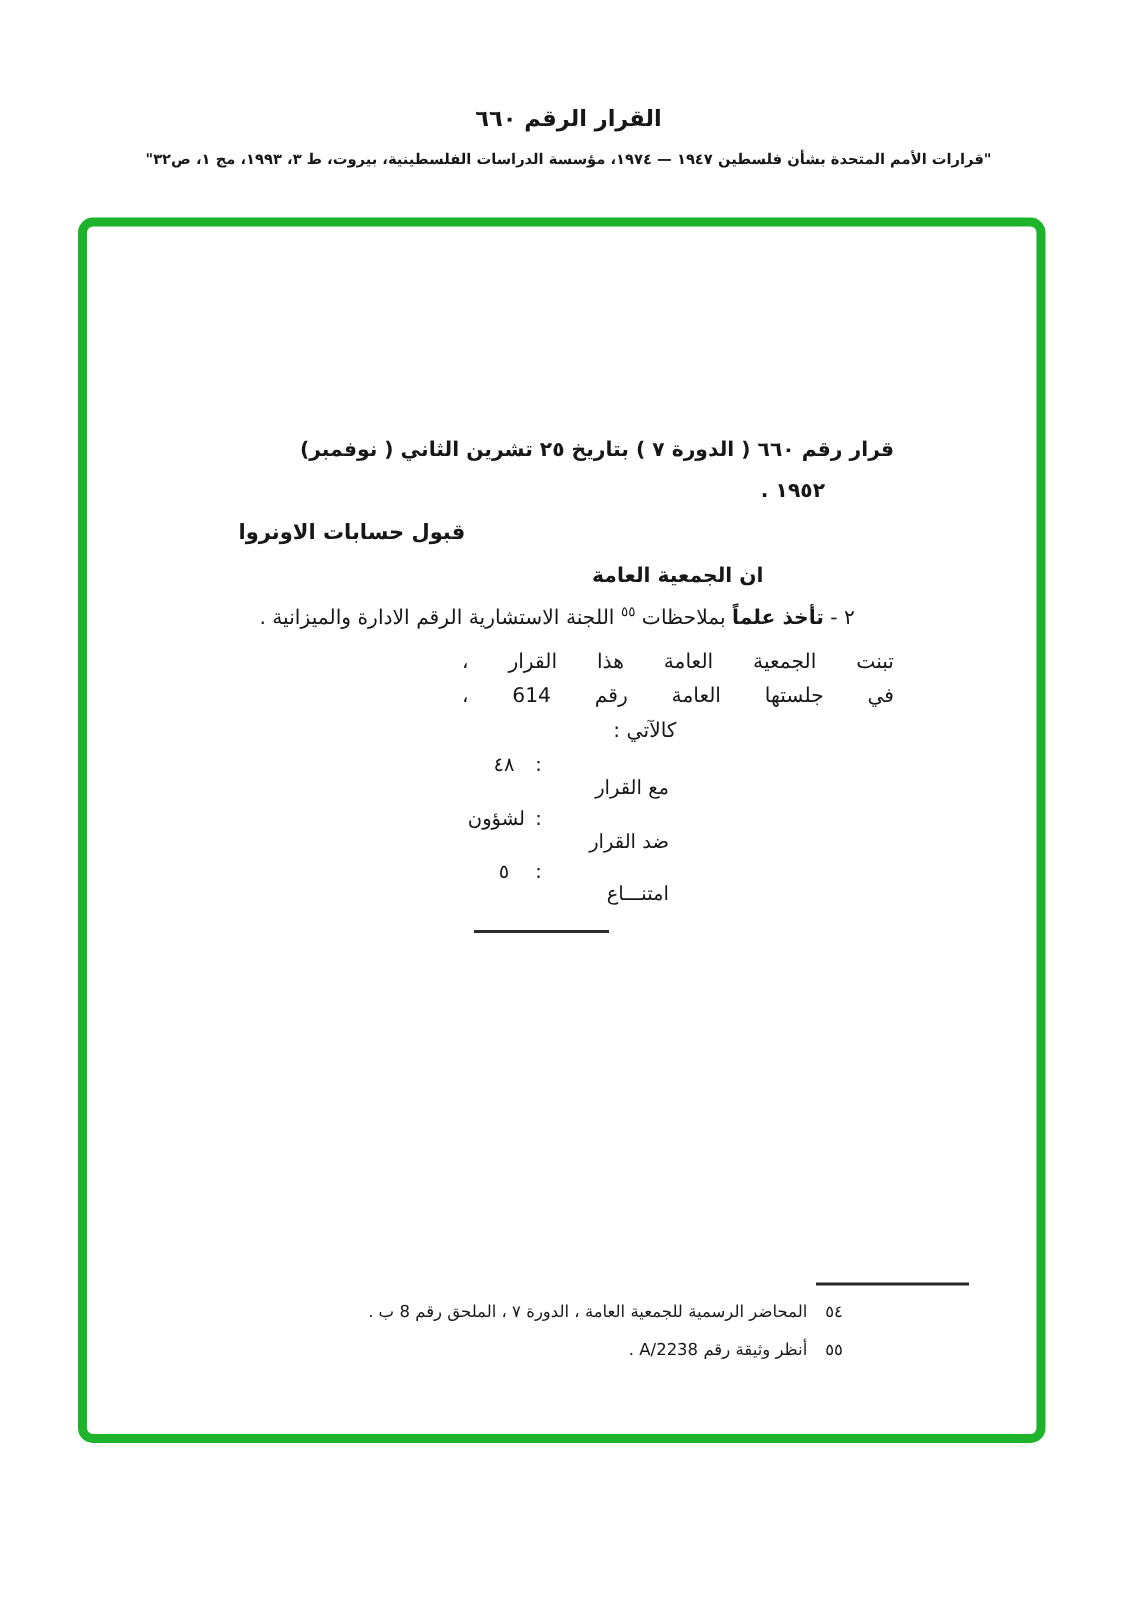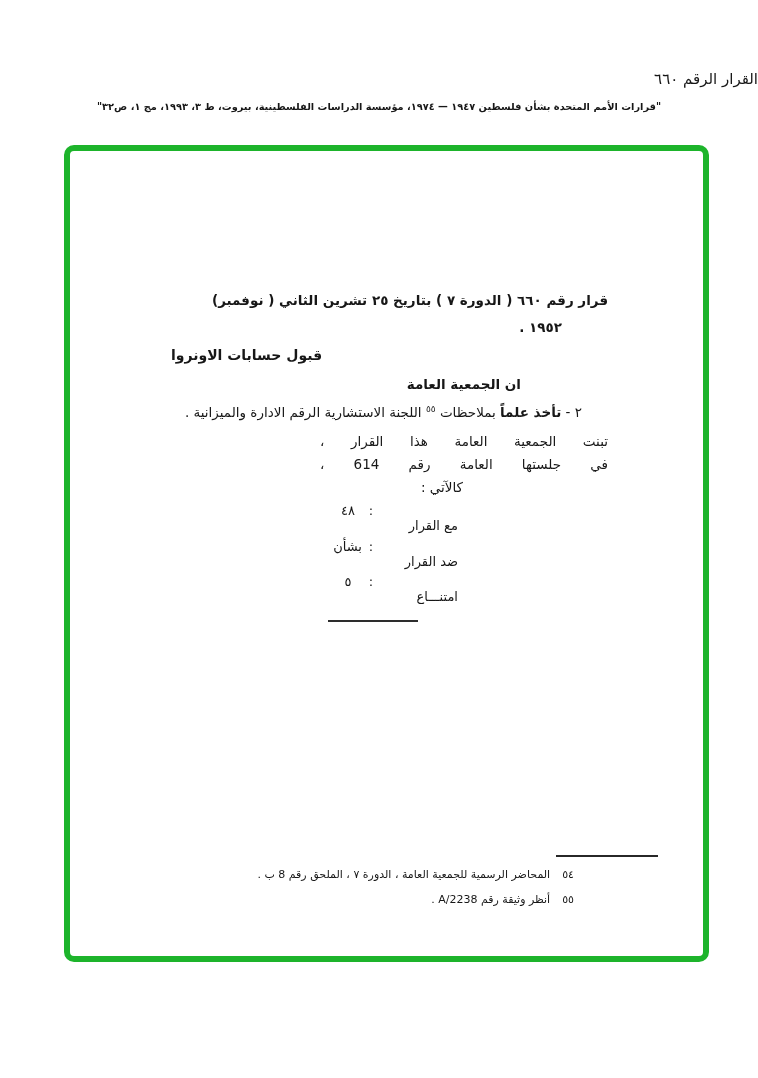--- a/index.html
+++ b/index.html
@@ -14,8 +14,8 @@
   
   .hdr-title {
     position: absolute; top: 70px; left: 0; width: 100%;
-    direction: rtl; text-align: right;
-    font-weight: normal; font-size: 15px; letter-spacing: 0.2px;
+    direction: rtl; text-align: center;
+    font-weight: bold; font-size: 15px; letter-spacing: 0.2px;
   }
   .hdr-citation {
     position: absolute; top: 101px; left: 0; width: 100%;

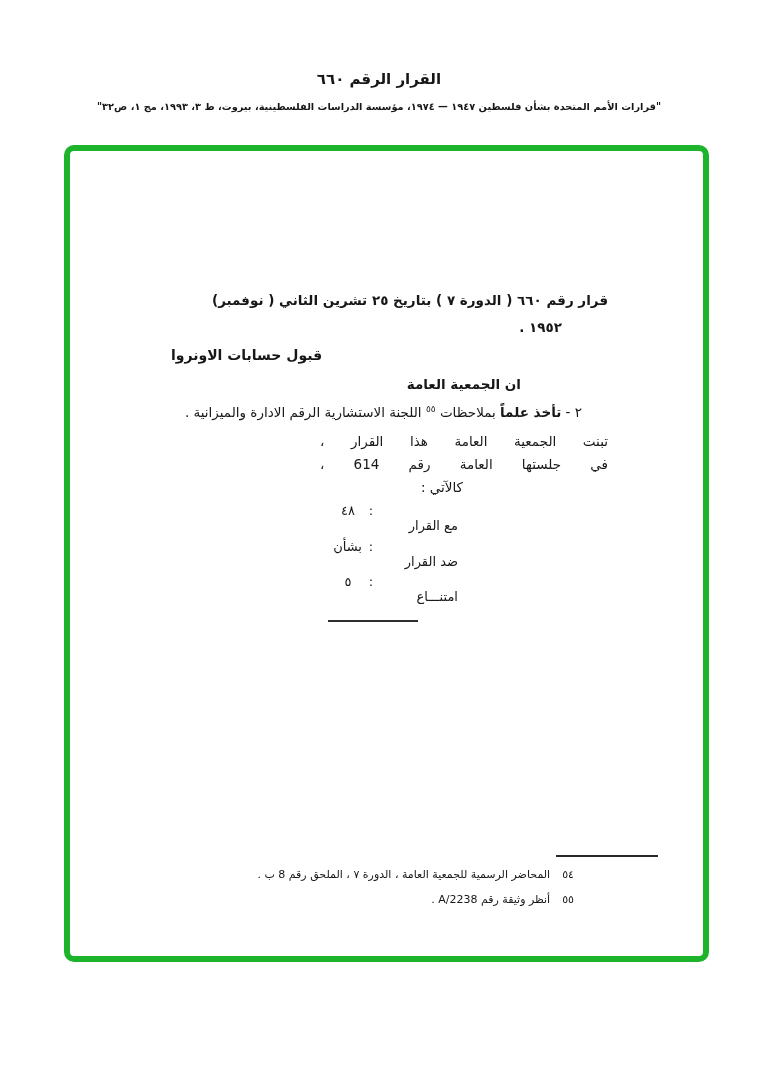--- a/index.html
+++ b/index.html
@@ -24,7 +24,7 @@
   }
   
   .frame {
-    position: absolute; left: 64px; top: 145px;
+    position: absolute; left: 52px; top: 145px;
     width: 645px; height: 817px;
     border: 6px solid #1db42b;
     border-radius: 10px;

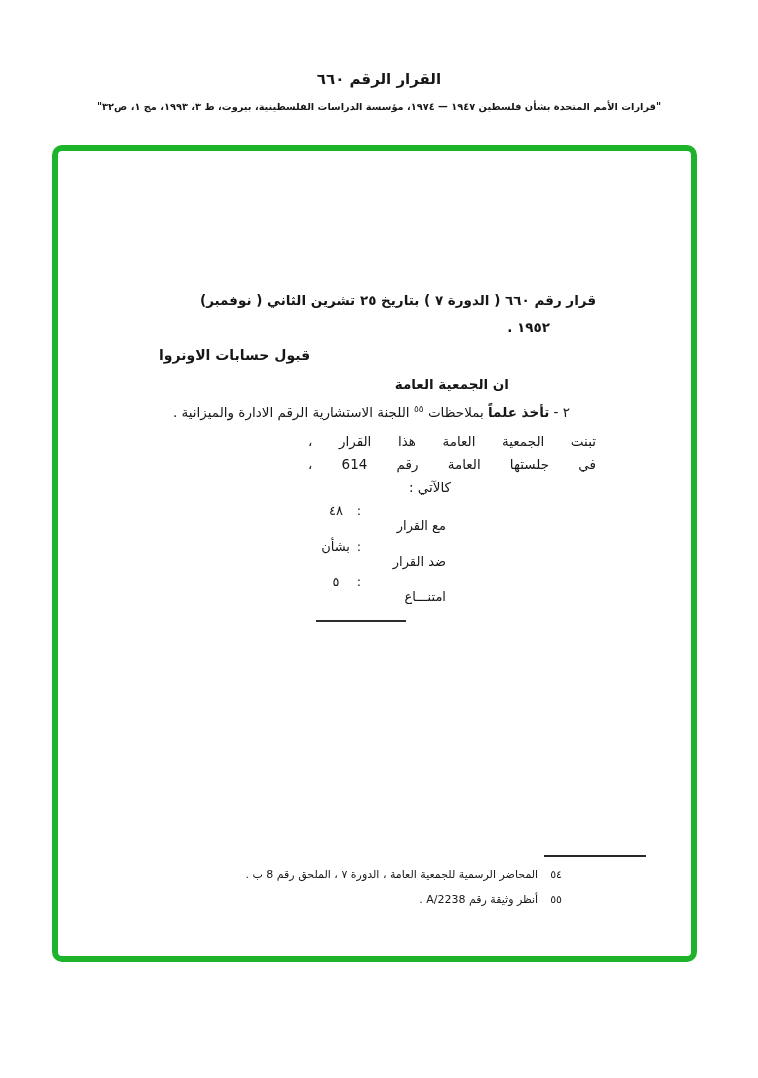--- a/index.html
+++ b/index.html
@@ -135,7 +135,7 @@
         <div class="vote-row">
           <span class="v-label">ضد القرار</span>
           <span class="v-colon">:</span>
-          <span class="v-value">بشأن</span>
+          <span class="v-value">لشؤون</span>
         </div>
         <div class="vote-row">
           <span class="v-label">امتنـــاع</span>

